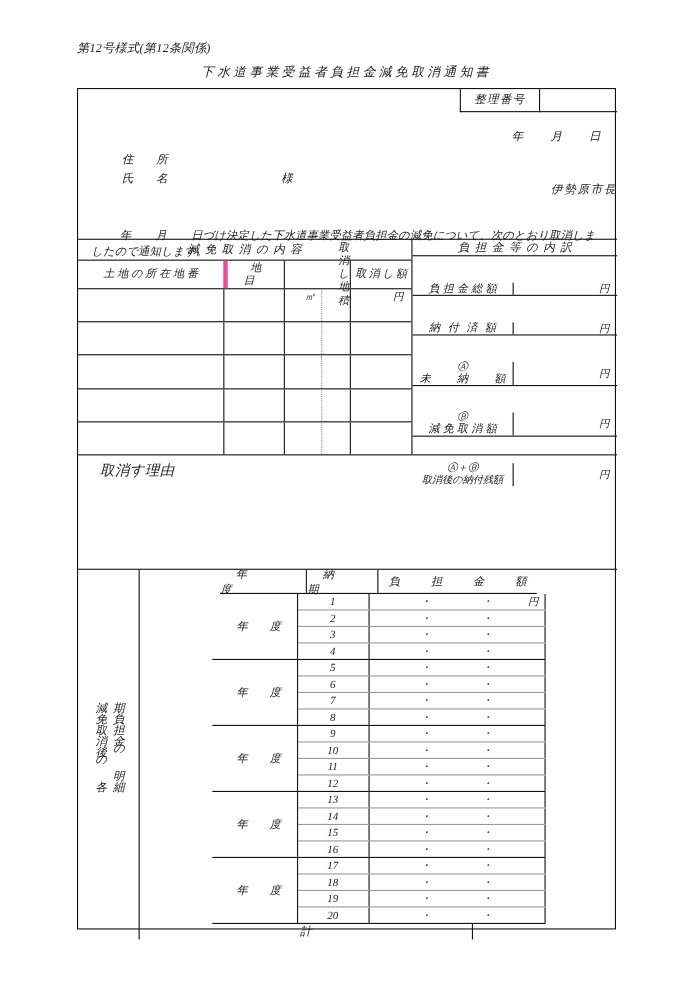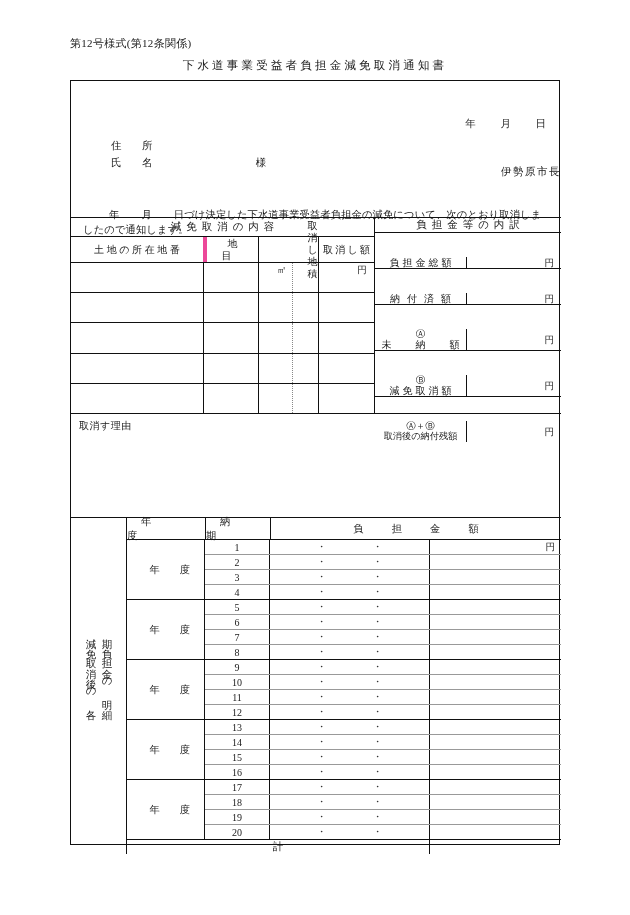--- a/index.html
+++ b/index.html
@@ -20,6 +20,7 @@
     left: 0; top: 0;
     width: 630px;
     height: 915px;
+    font-style: italic;
   }
 
   

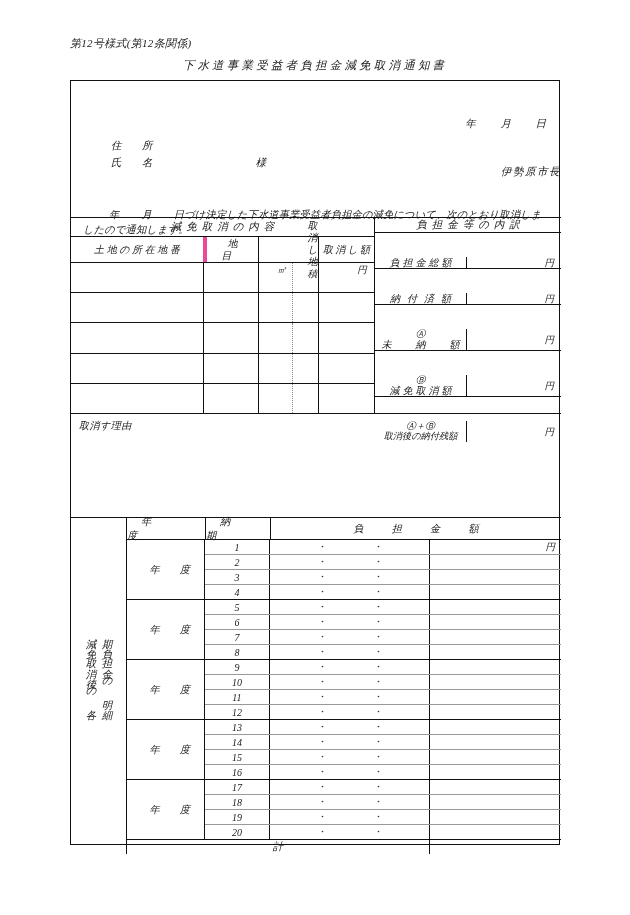--- a/index.html
+++ b/index.html
@@ -407,6 +407,10 @@
 
   <div class="frame">
 
+    <div class="seiri-wrap">
+      <div class="seiri-label">整理番号</div>
+      <div class="seiri-value"></div>
+    </div>
 
     <div class="date-line">
       <span>年</span>

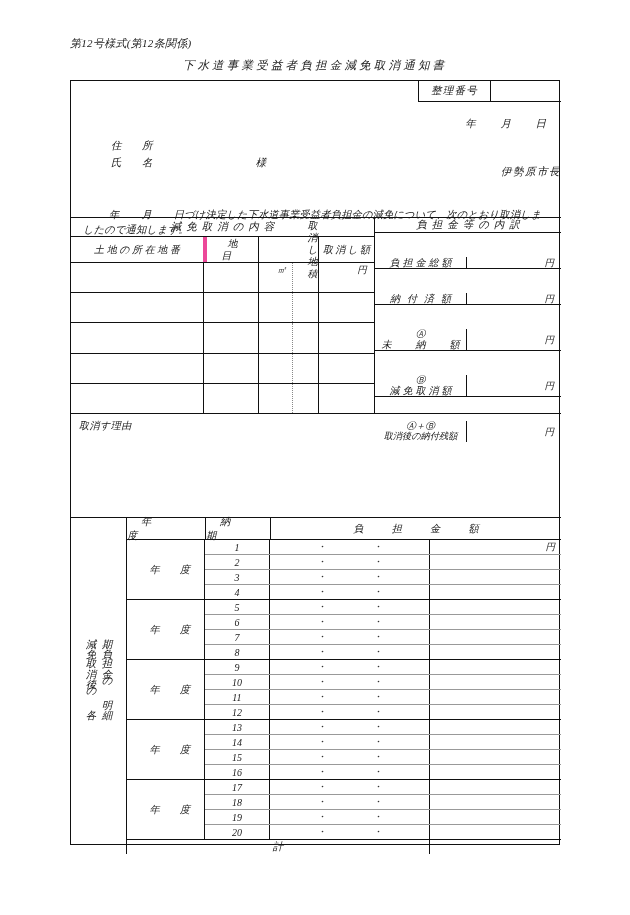--- a/index.html
+++ b/index.html
@@ -254,9 +254,9 @@
   }
   .sec2-label {
     position: absolute;
-    left: 8px;
+    left: 20px;
     top: 5px;
-    font-size: 10px;
+    font-size: 13px;
     letter-spacing: 0.5px;
   }
 

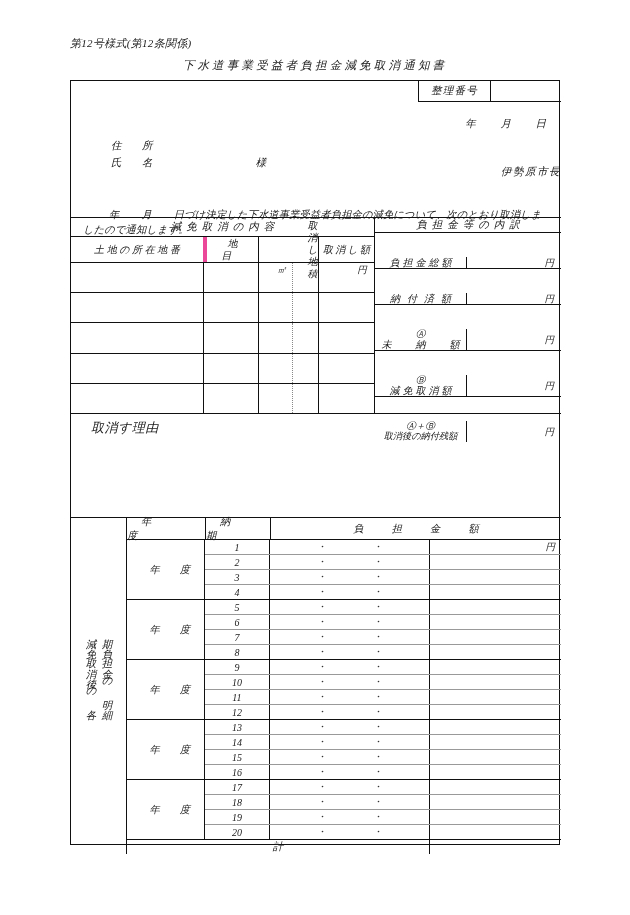--- a/index.html
+++ b/index.html
@@ -300,6 +300,7 @@
     display: flex;
     flex-direction: column;
     box-sizing: border-box;
+    align-items: center;
   }
   .shead {
     height: 22px;

